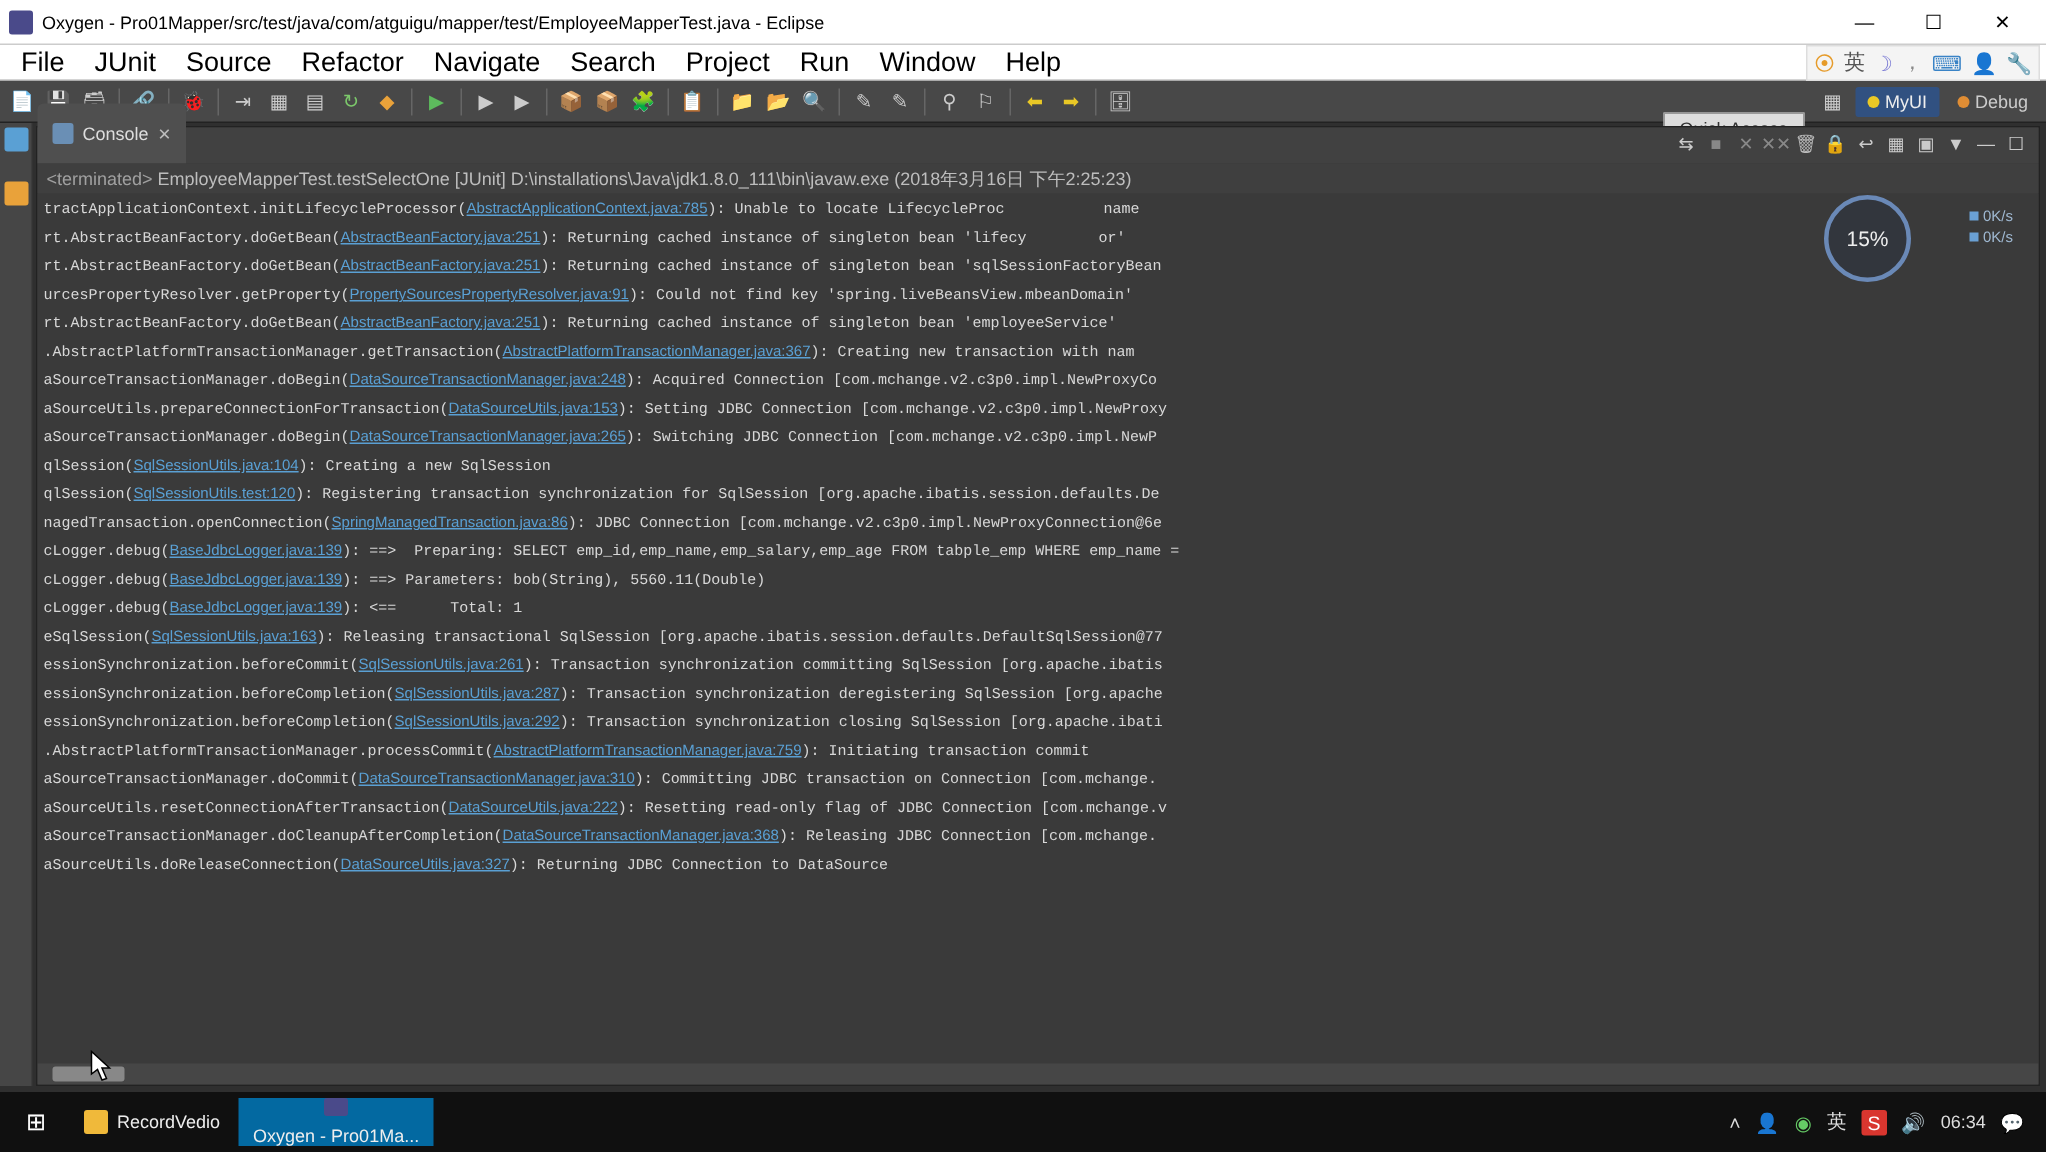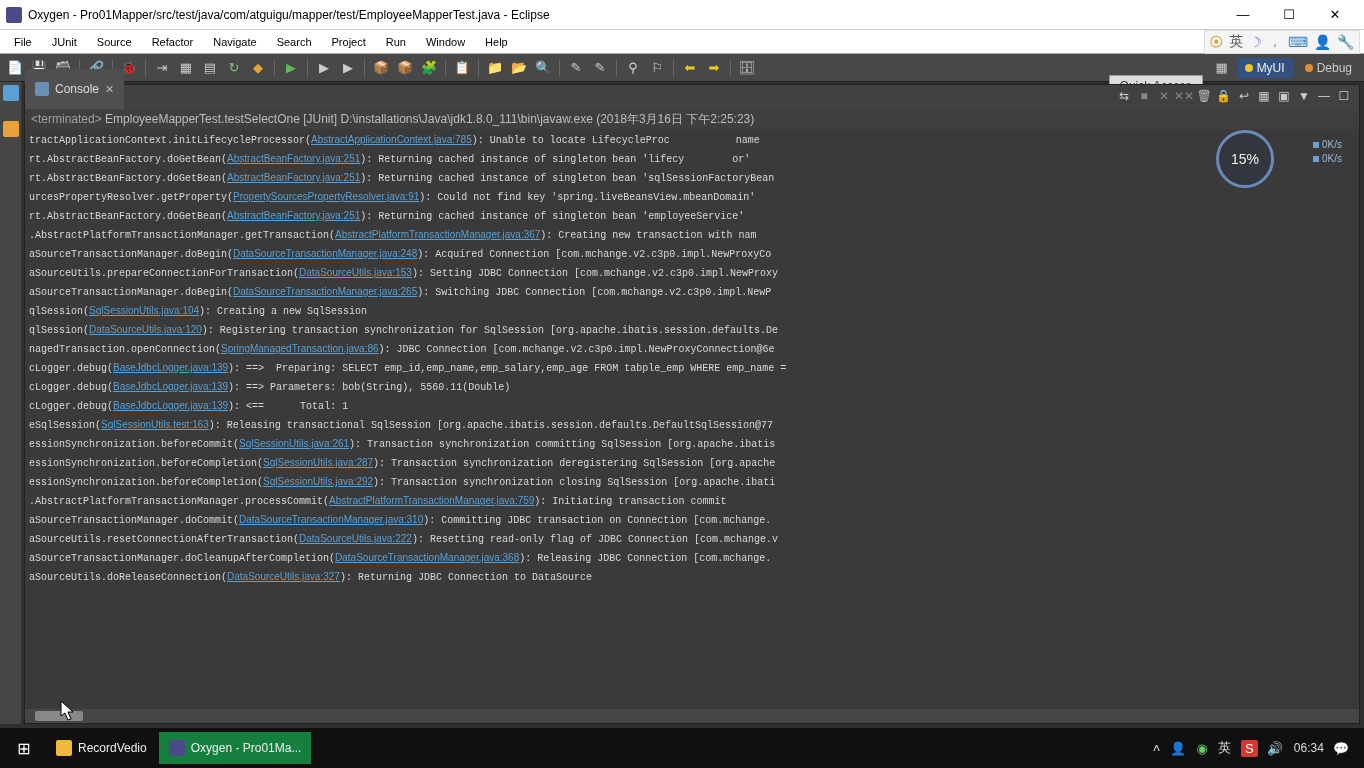--- a/index.html
+++ b/index.html
@@ -11,7 +11,7 @@
 .titlebar .winbtn { width:46px; height:30px; display:flex; align-items:center; justify-content:center; font-size:13px; color:#000; cursor:default; }
 
 .menubar { height:24px; background:#fff; color:#000; display:flex; align-items:center; padding:0 4px; border-bottom:1px solid #aaa; }
-.menubar .menu { padding:3px 10px; font-size:11px; }
+.menubar .menu { padding:3px 10px; font-size:18px; }
 .menubar .floatbox { margin-left:auto; display:flex; align-items:center; background:#f4f4f4; border:1px solid #ddd; padding:2px 4px; gap:6px;}
 .menubar .floatbox span{font-size:14px;}
 

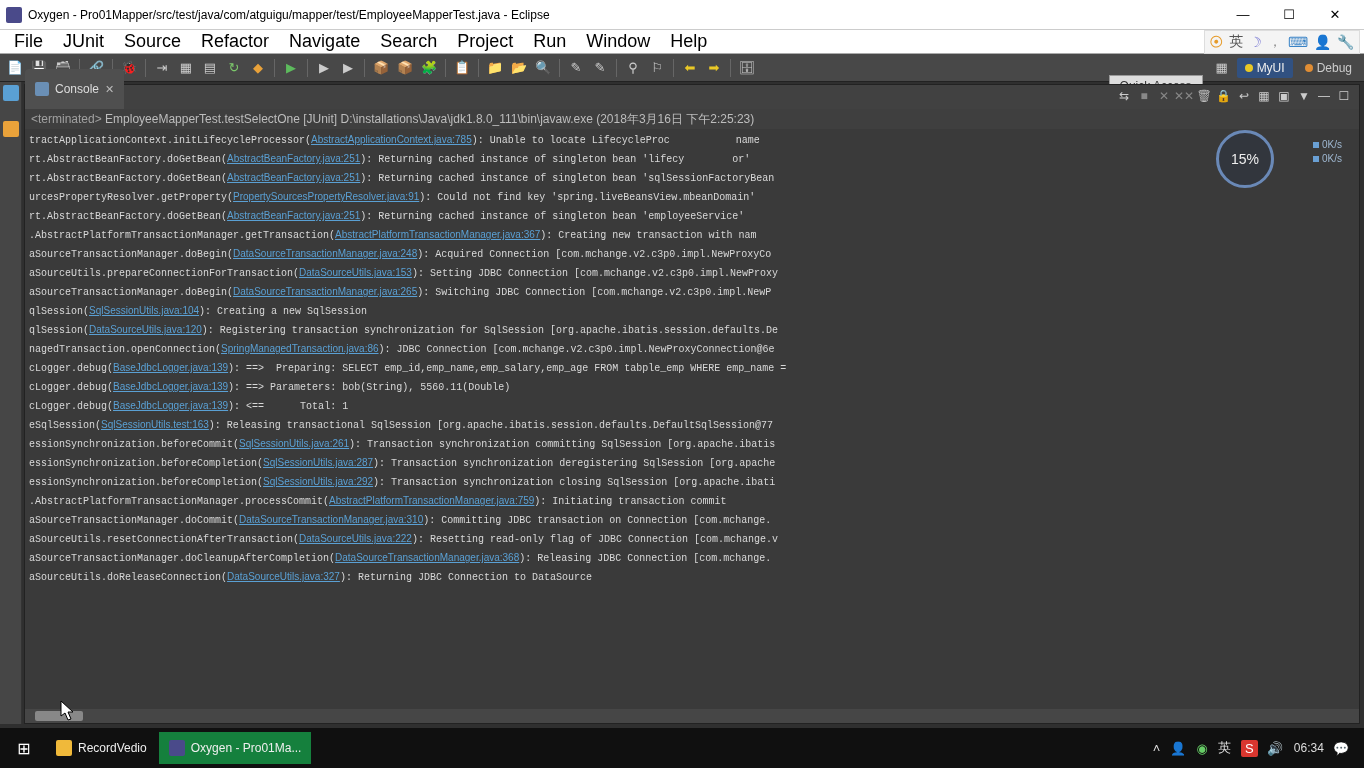--- a/index.html
+++ b/index.html
@@ -194,7 +194,7 @@
 aSourceUtils.prepareConnectionForTransaction(<span class="lnk">DataSourceUtils.java:153</span>): Setting JDBC Connection [com.mchange.v2.c3p0.impl.NewProxy
 aSourceTransactionManager.doBegin(<span class="lnk">DataSourceTransactionManager.java:265</span>): Switching JDBC Connection [com.mchange.v2.c3p0.impl.NewP
 qlSession(<span class="lnk">SqlSessionUtils.java:104</span>): Creating a new SqlSession
-qlSession(<span class="lnk">DataSourceUtils.java:120</span>): Registering transaction synchronization for SqlSession [org.apache.ibatis.session.defaults.De
+qlSession(<span class="lnk">SqlSessionUtils.test:120</span>): Registering transaction synchronization for SqlSession [org.apache.ibatis.session.defaults.De
 nagedTransaction.openConnection(<span class="lnk">SpringManagedTransaction.java:86</span>): JDBC Connection [com.mchange.v2.c3p0.impl.NewProxyConnection@6e
 cLogger.debug(<span class="lnk">BaseJdbcLogger.java:139</span>): ==&gt;  Preparing: SELECT emp_id,emp_name,emp_salary,emp_age FROM tabple_emp WHERE emp_name = 
 cLogger.debug(<span class="lnk">BaseJdbcLogger.java:139</span>): ==&gt; Parameters: bob(String), 5560.11(Double)

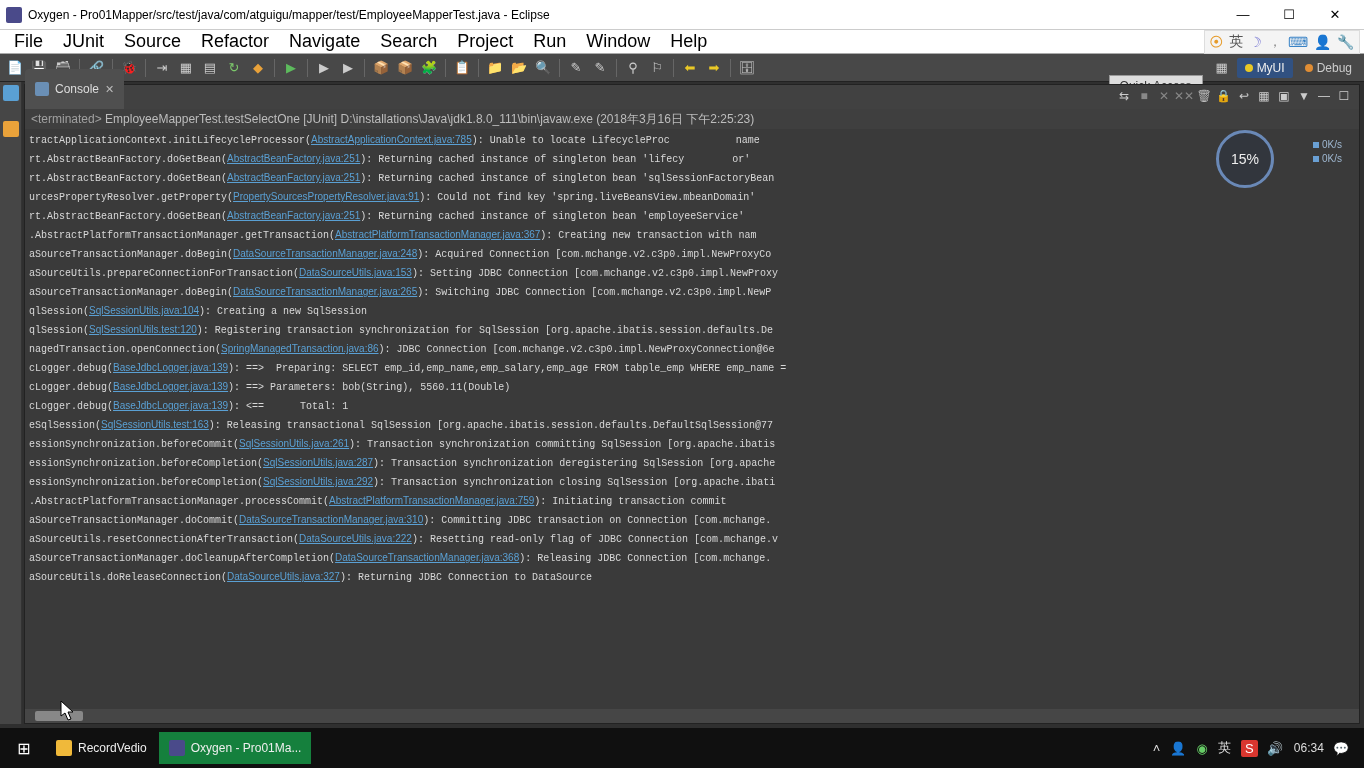--- a/index.html
+++ b/index.html
@@ -199,7 +199,7 @@
 cLogger.debug(<span class="lnk">BaseJdbcLogger.java:139</span>): ==&gt;  Preparing: SELECT emp_id,emp_name,emp_salary,emp_age FROM tabple_emp WHERE emp_name = 
 cLogger.debug(<span class="lnk">BaseJdbcLogger.java:139</span>): ==&gt; Parameters: bob(String), 5560.11(Double)
 cLogger.debug(<span class="lnk">BaseJdbcLogger.java:139</span>): &lt;==      Total: 1
-eSqlSession(<span class="lnk">SqlSessionUtils.test:163</span>): Releasing transactional SqlSession [org.apache.ibatis.session.defaults.DefaultSqlSession@77
+eSqlSession(<span class="lnk">SqlSessionUtils.java:163</span>): Releasing transactional SqlSession [org.apache.ibatis.session.defaults.DefaultSqlSession@77
 essionSynchronization.beforeCommit(<span class="lnk">SqlSessionUtils.java:261</span>): Transaction synchronization committing SqlSession [org.apache.ibatis
 essionSynchronization.beforeCompletion(<span class="lnk">SqlSessionUtils.java:287</span>): Transaction synchronization deregistering SqlSession [org.apache
 essionSynchronization.beforeCompletion(<span class="lnk">SqlSessionUtils.java:292</span>): Transaction synchronization closing SqlSession [org.apache.ibati

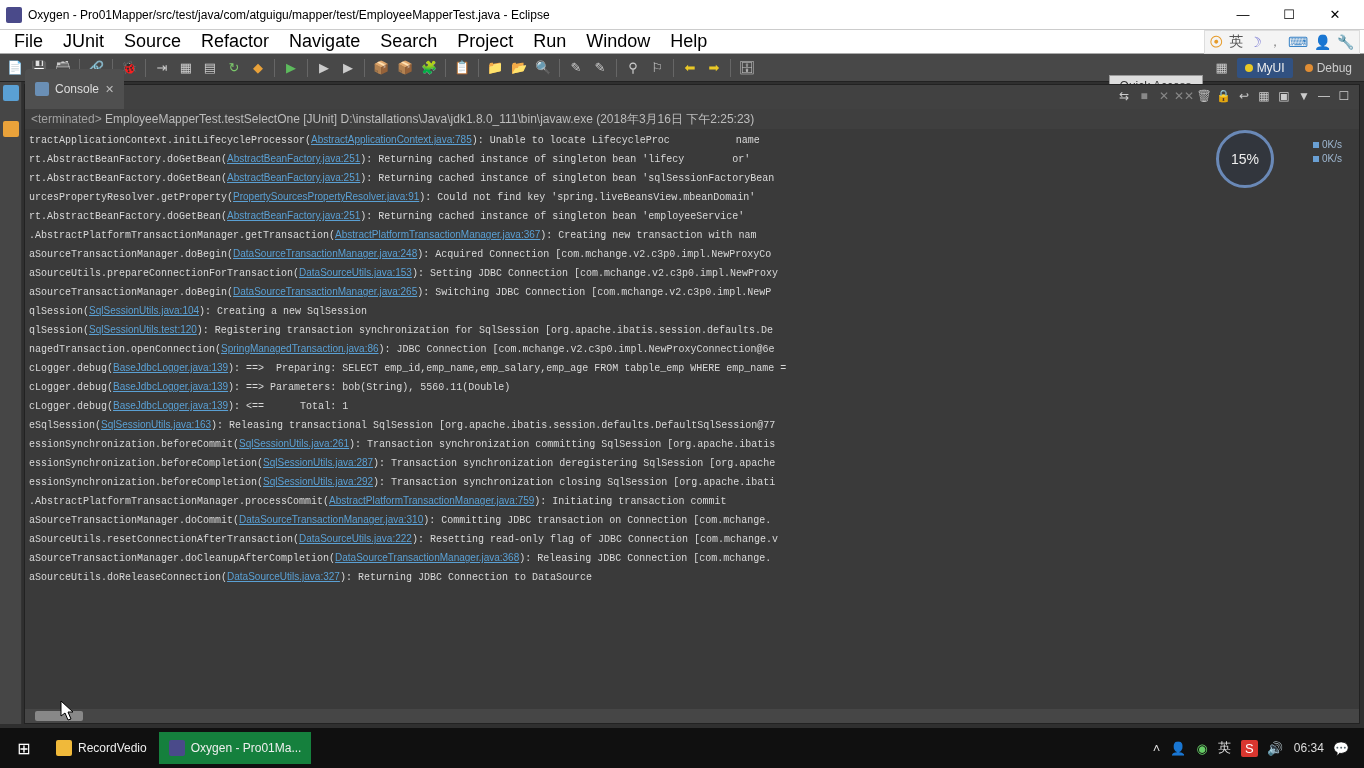--- a/index.html
+++ b/index.html
@@ -56,7 +56,7 @@
 .taskbar { position:absolute; left:0; right:0; bottom:0; height:40px; background:#101010; display:flex; align-items:center; padding:0 4px; gap:2px;}
 .taskbar .start{ width:40px; height:40px; display:flex; align-items:center; justify-content:center; color:#fff; font-size:16px;}
 .taskbar .task{ height:32px; display:flex; align-items:center; gap:6px; padding:0 10px; color:#eee; font-size:12px; max-width:170px;}
-.taskbar .task.active{ background:#15803d;}
+.taskbar .task.active{ background:#0369a1;flex-direction:column;}
 .taskbar .task .ticon{width:16px;height:16px;border-radius:2px;}
 .taskbar .tray{ margin-left:auto; display:flex; align-items:center; gap:10px; color:#ddd; font-size:12px; padding-right:10px;}
 .taskbar .tray .ic{font-size:13px;}

